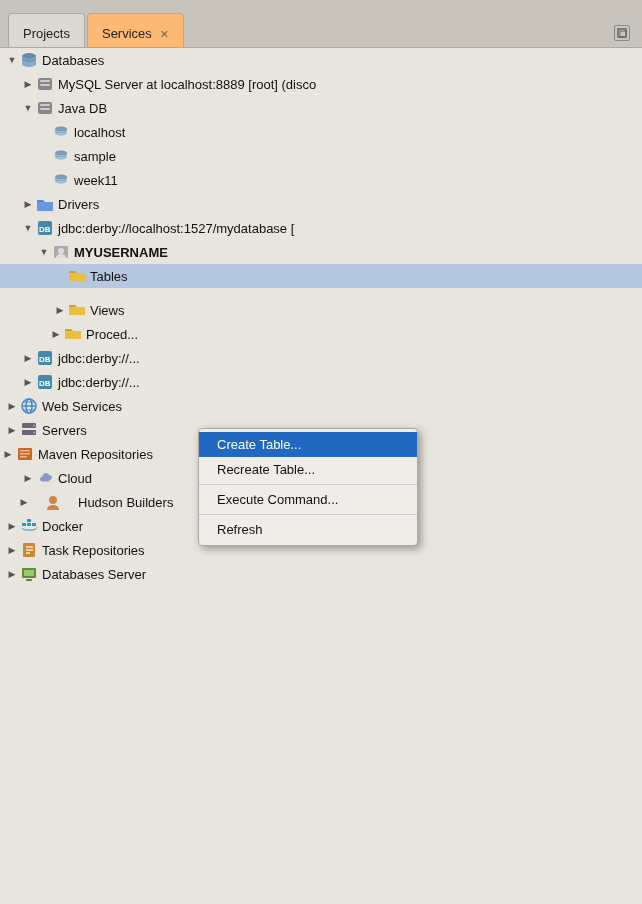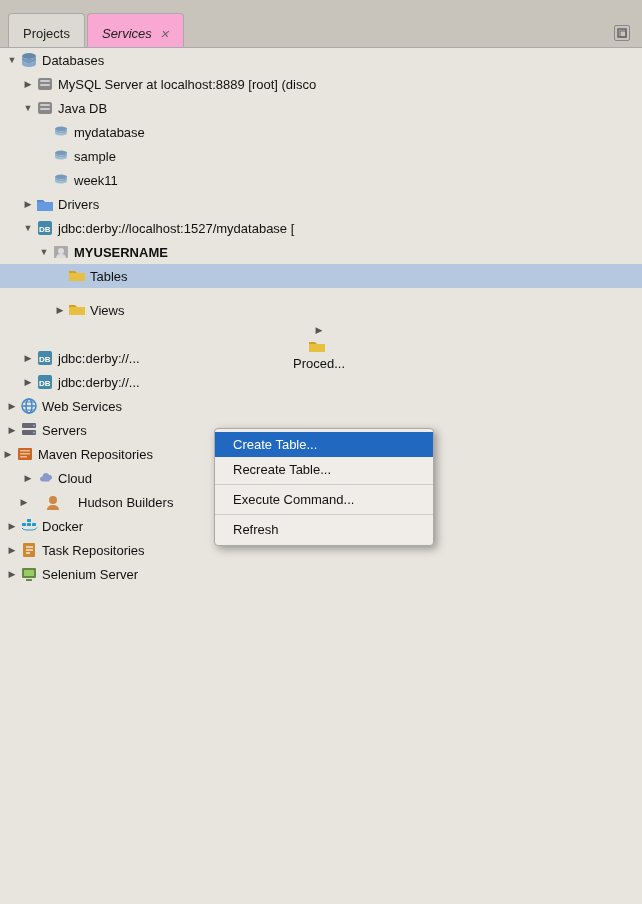--- a/index.html
+++ b/index.html
@@ -37,10 +37,9 @@
       font-size: 13px;
     }
     .tab.active {
-      background: #f9a8d4;
+      background: #fdba74;
       font-weight: 500;
       z-index: 1;
-      font-style: italic;
     }
     .tab .close-btn {
       margin-left: 8px;

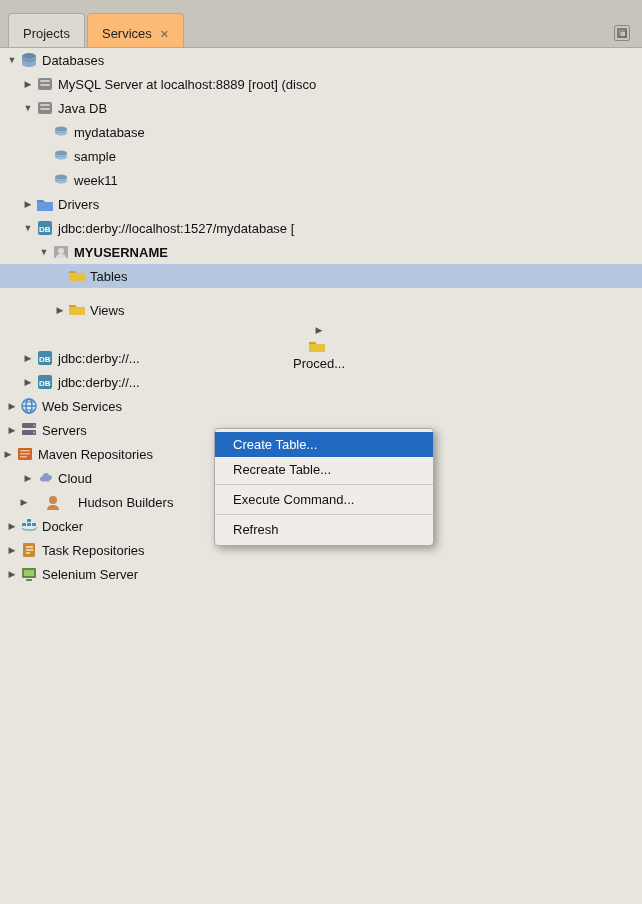--- a/index.html
+++ b/index.html
@@ -217,7 +217,7 @@
           <path d="M3 8v2c0 1.38 2.69 2.5 6 2.5S15 11.38 15 10V8c0 1.38-2.69 2.5-6 2.5S3 9.38 3 8z" fill="#99bbcc"></path>
         </svg>
     </span>
-    <span class="node-label">mydatabase</span>
+    <span class="node-label">localhost</span>
   </div>
 
   <div class="tree-node" style="padding-left:4px;">

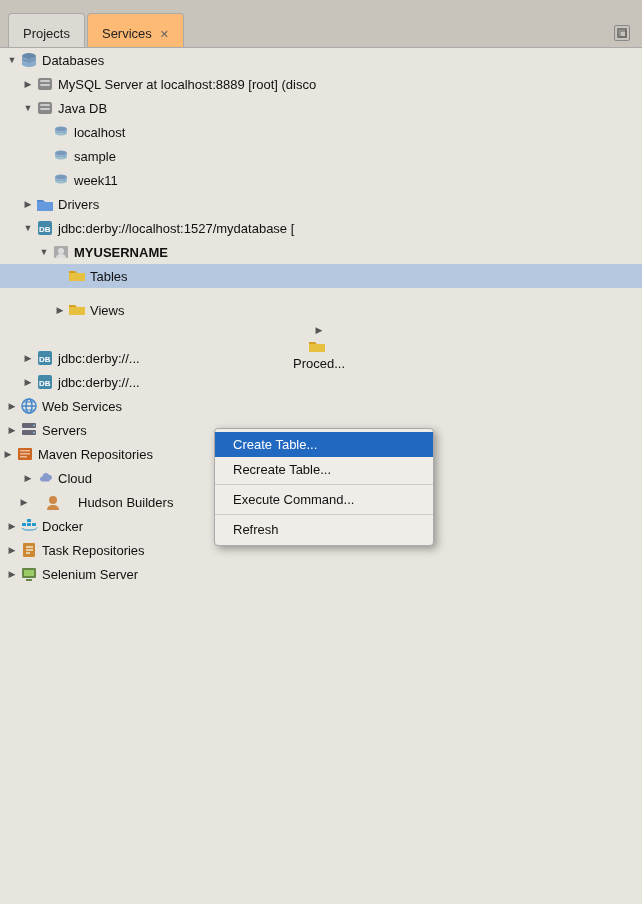--- a/index.html
+++ b/index.html
@@ -307,7 +307,7 @@
     <span class="node-label">Views</span>
   </div>
 
-  <div class="tree-node" style="flex-direction:column;">
+  <div class="tree-node" style="">
     <span class="indent" style="width:48px;"></span>
     <span class="arrow collapsed"></span>
     <span class="node-icon">

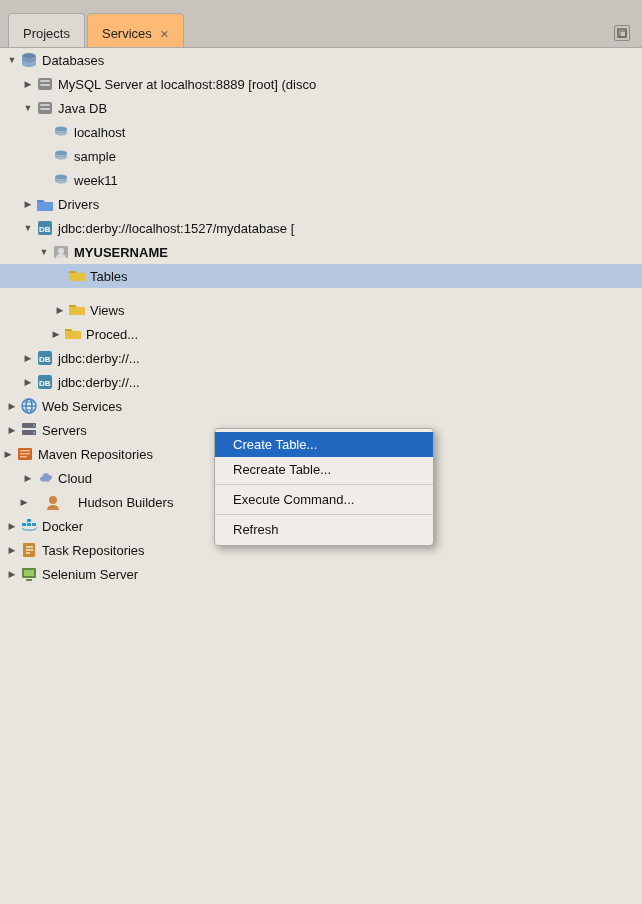--- a/index.html
+++ b/index.html
@@ -116,7 +116,7 @@
     
     .context-menu {
       position: absolute;
-      left: 214px;
+      left: 198px;
       top: 380px;
       background: #f0ede8;
       border: 1px solid #aaa;

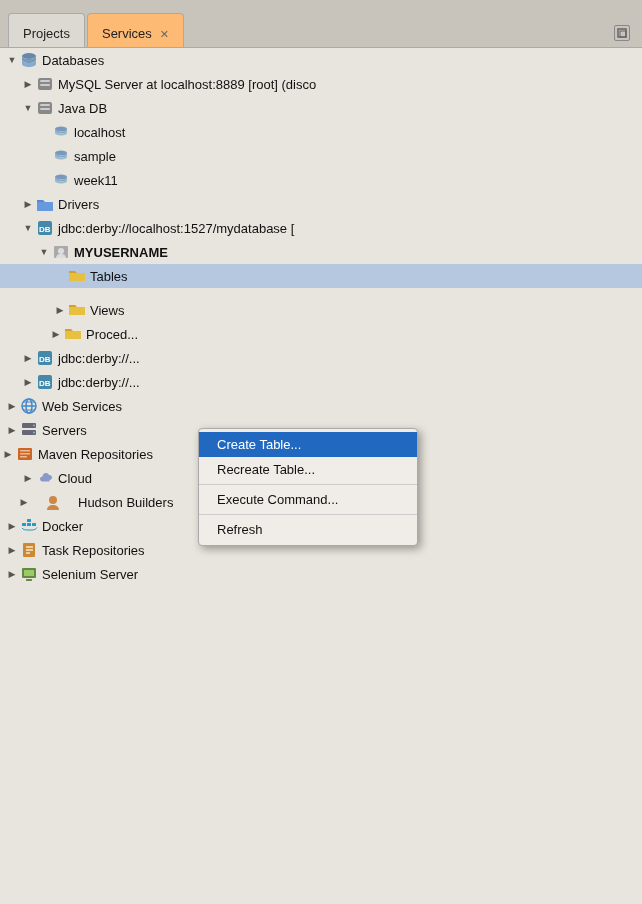--- a/index.html
+++ b/index.html
@@ -449,7 +449,7 @@
           <rect x="6" y="14" width="6" height="2" rx="0.5" fill="#668844"></rect>
         </svg>
     </span>
-    <span class="node-label">Selenium Server</span>
+    <span class="node-label">Databases Server</span>
   </div>
 
   <div class="context-menu">

